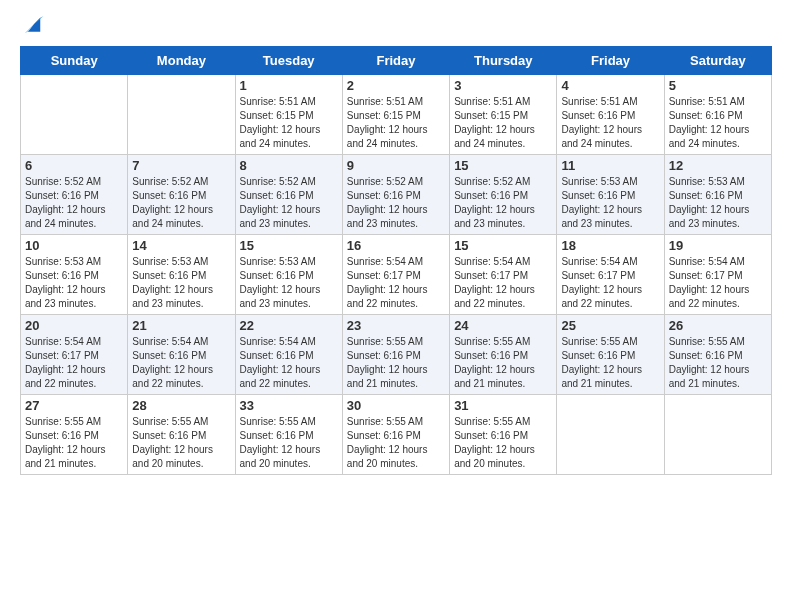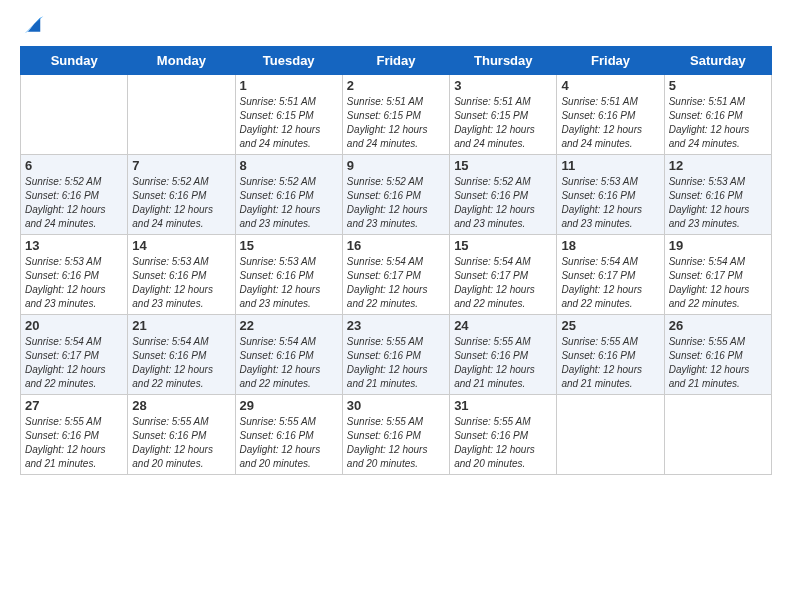--- a/index.html
+++ b/index.html
@@ -69,7 +69,6 @@
       font-size: 10px;
       color: #333;
       line-height: 1.4;
-      font-style: italic;
     }
     .empty-cell {
       background: #fff !important;

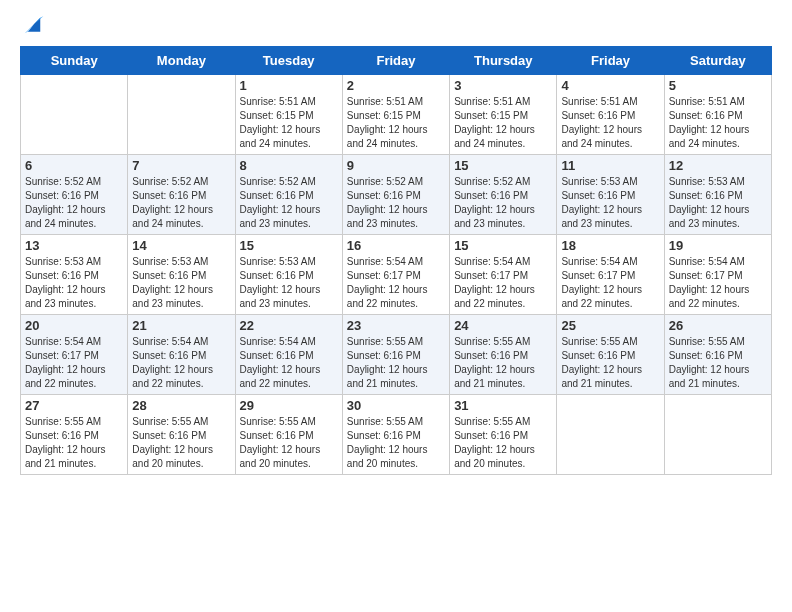--- a/index.html
+++ b/index.html
@@ -205,7 +205,7 @@
       </tr>
       <tr>
         <td>
-          <span class="day-number">13</span>
+          <span class="day-number">10</span>
           <div class="day-info" style="white-space: pre-line;">Sunrise: 5:53 AM
 Sunset: 6:16 PM
 Daylight: 12 hours and 23 minutes.</div>

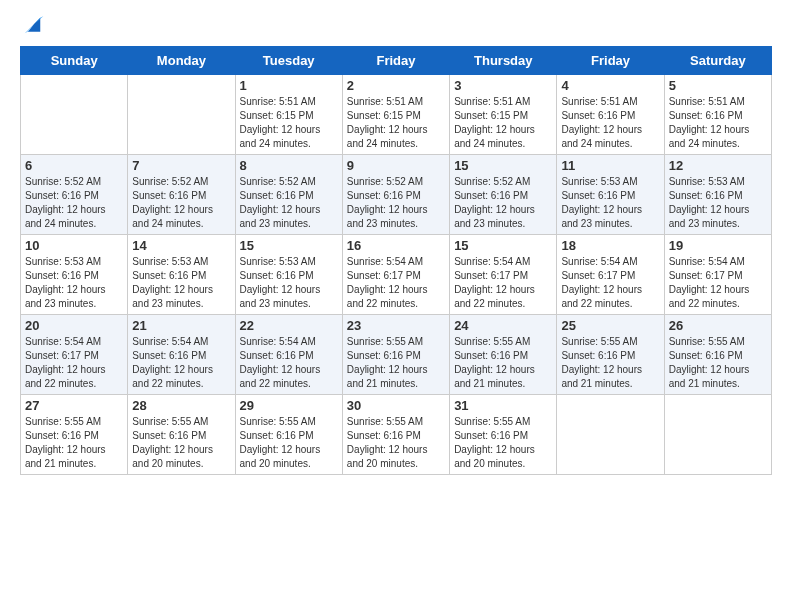--- a/index.html
+++ b/index.html
@@ -305,7 +305,7 @@
 Daylight: 12 hours and 20 minutes.</div>
         </td>
         <td>
-          <span class="day-number">29</span>
+          <span class="day-number">33</span>
           <div class="day-info" style="white-space: pre-line;">Sunrise: 5:55 AM
 Sunset: 6:16 PM
 Daylight: 12 hours and 20 minutes.</div>

